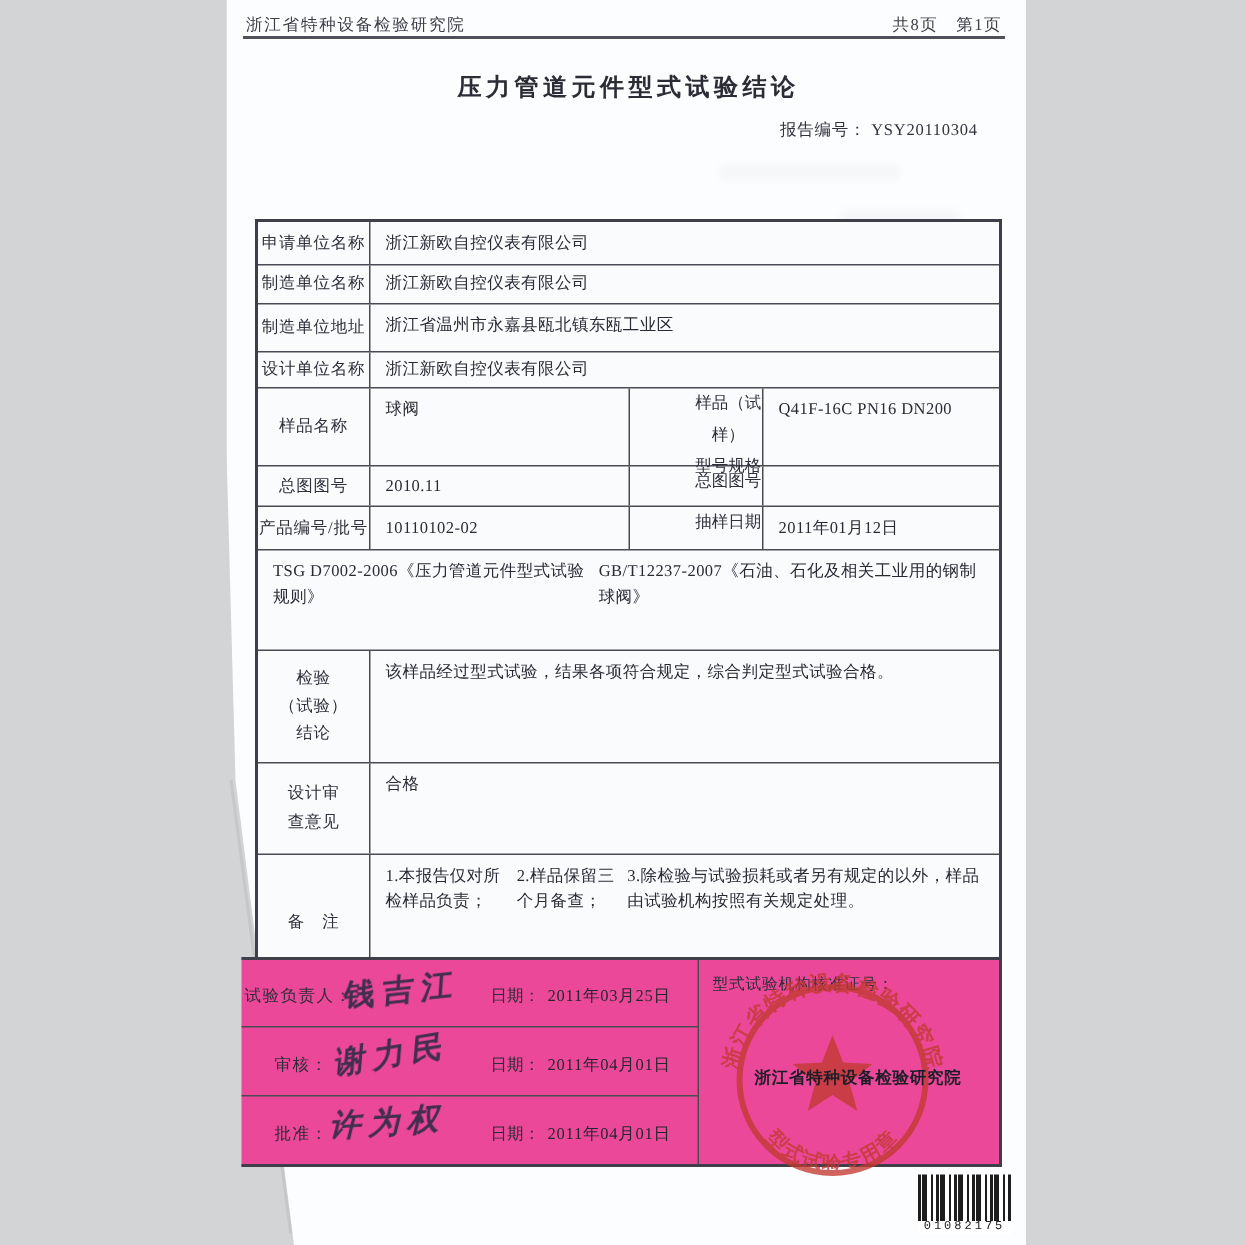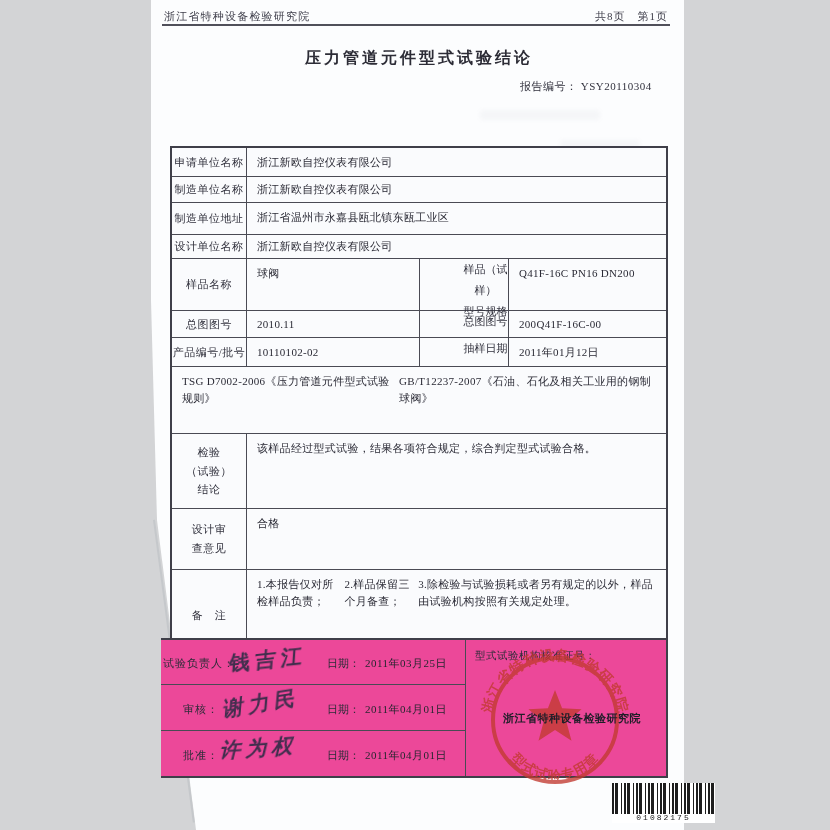--- a/index.html
+++ b/index.html
@@ -112,7 +112,6 @@
       <div class="lab">总图图号</div>
       <div class="v mid">2010.11</div>
       <div class="lab2">总图图号</div>
-      <div class="v">200Q41F-16C-00</div>
     </div>
     <div class="tr" style="height:29px">
       <div class="lab">产品编号/批号</div>

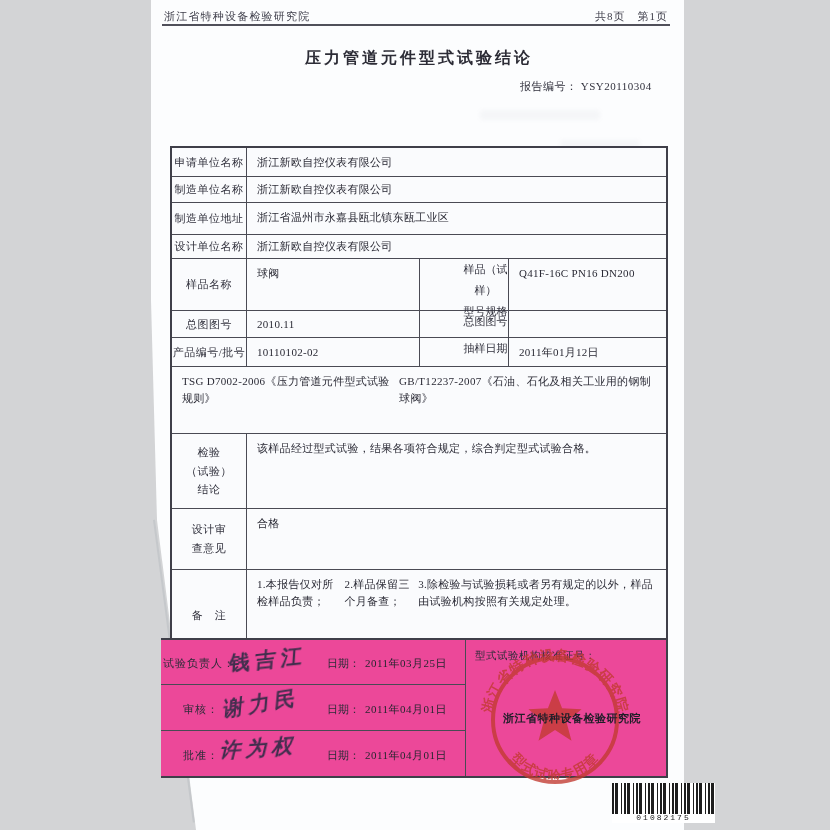--- a/index.html
+++ b/index.html
@@ -54,7 +54,7 @@
   
   .barcode{position:absolute;left:612px;top:783px;width:62px;height:39px;
            background:repeating-linear-gradient(90deg,#1d1d1d 0 2px,#fff 2px 3px,#1d1d1d 3px 6px,
-           #fff 6px 9px,#1d1d1d 9px 10px,#fff 10px 12px);padding-left:41px;}
+           #fff 6px 9px,#1d1d1d 9px 10px,#fff 10px 12px);}
   .barcode-digits{position:absolute;left:0;bottom:-1px;width:100%;text-align:center;background:#fff;
            font-family:"Liberation Mono","DejaVu Sans Mono",monospace;font-size:8px;color:#222;
            letter-spacing:2px;line-height:1.1;}

